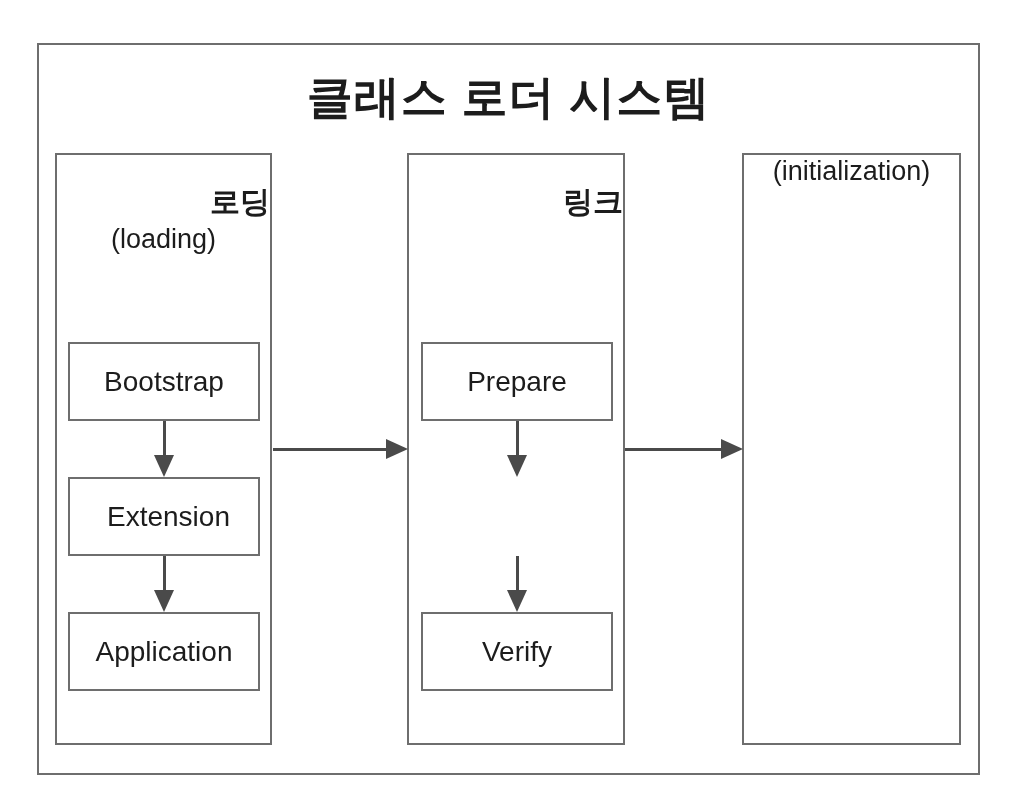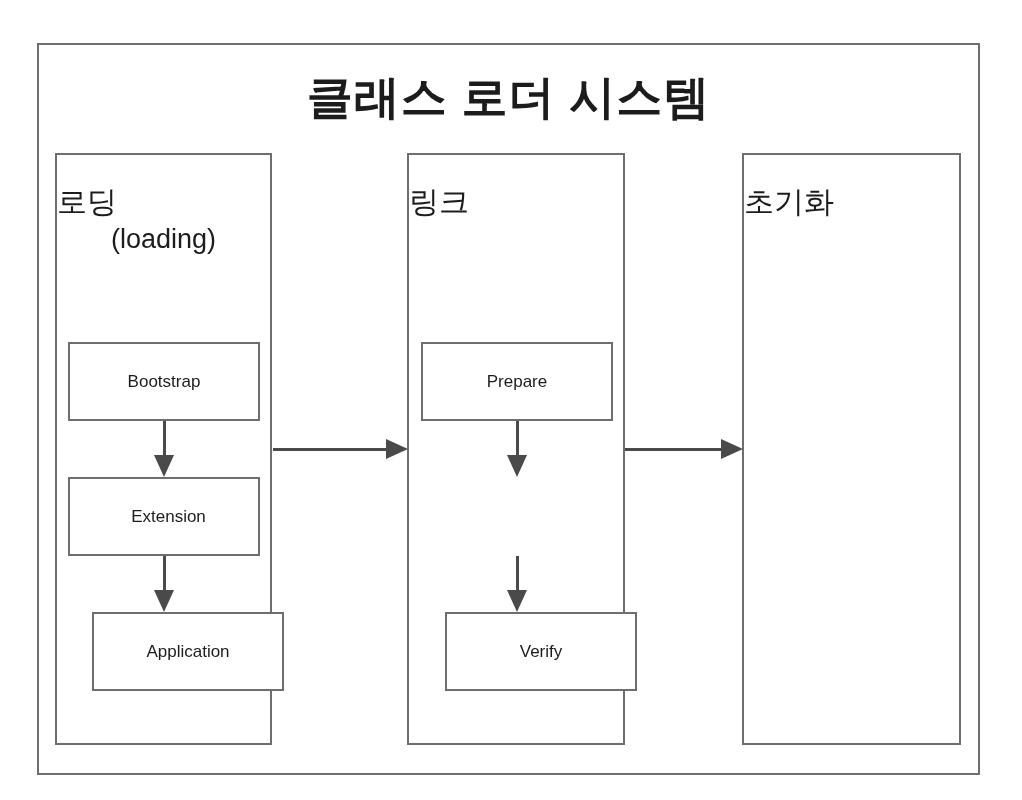--- a/index.html
+++ b/index.html
@@ -137,6 +137,7 @@
 
   <div class="column col-3">
     <div class="col-title-kr">초기화</div>
+    <div class="col-subtitle-en">(initialization)</div>
   </div>
 
   <div class="step-box c1 row-1">Bootstrap</div>

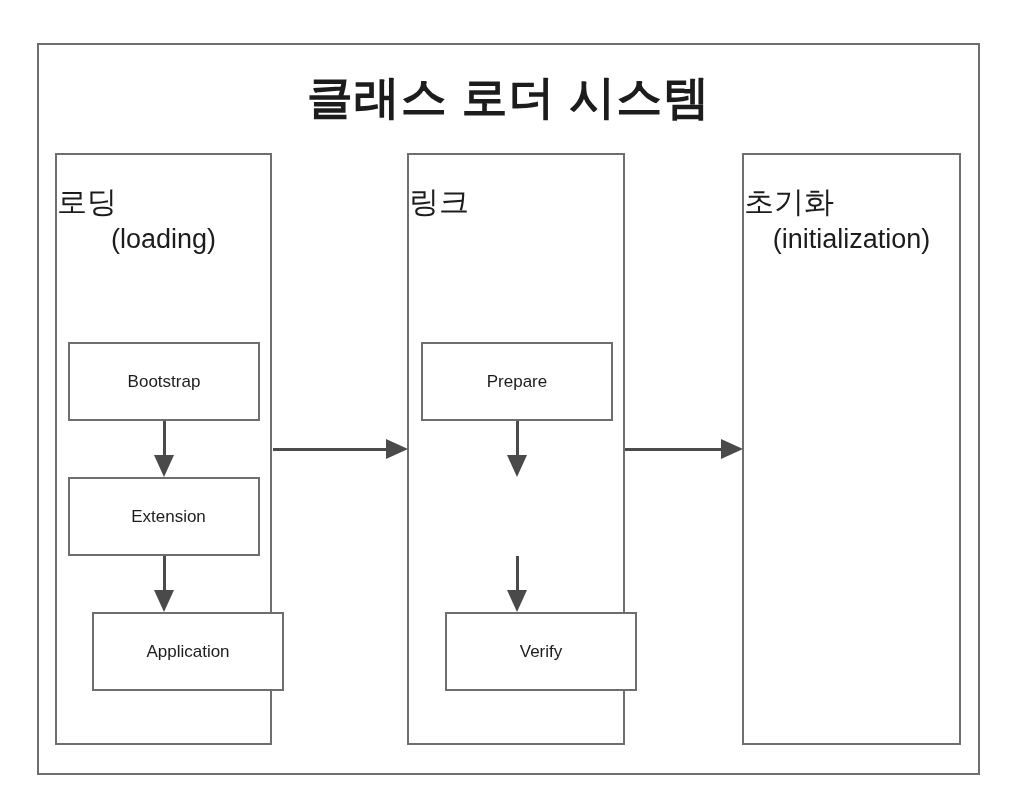--- a/index.html
+++ b/index.html
@@ -51,9 +51,9 @@
   .col-3 { left: 742px; width: 219px; }
   .col-title-kr {
     margin-top: 26px;
-    text-align: left;
+    text-align: right;
     font-size: 30px;
-    font-weight: 400;
+    font-weight: 700;
     line-height: 42px;
   }
   .col-subtitle-en {

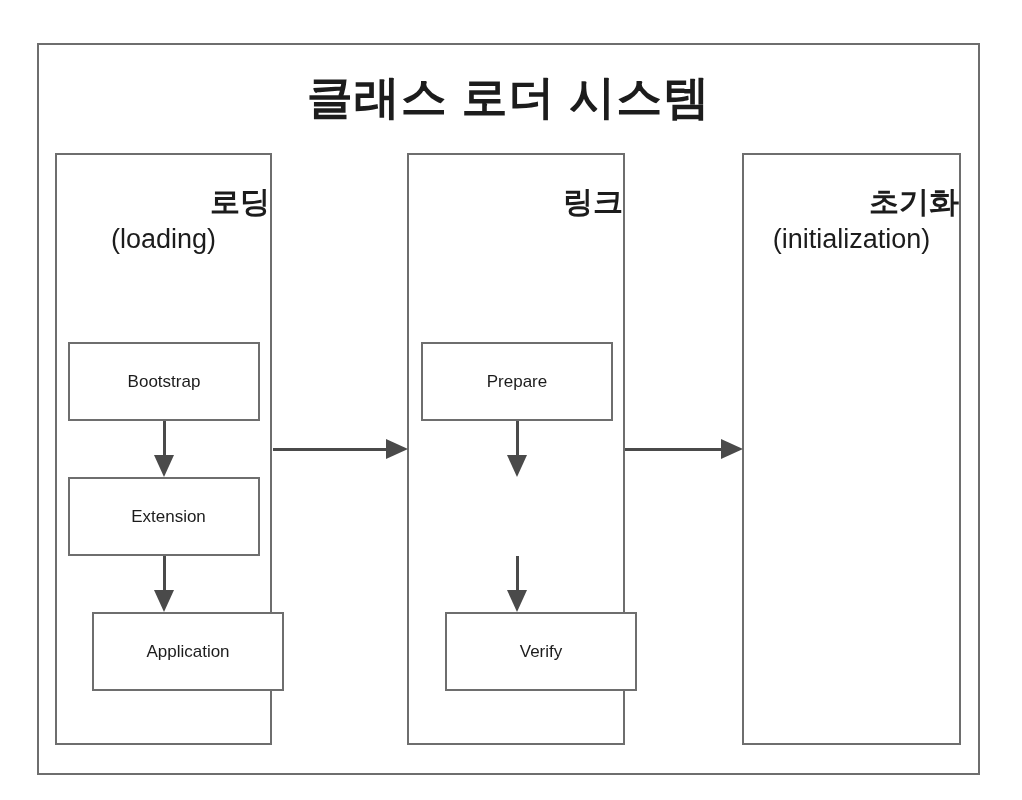--- a/index.html
+++ b/index.html
@@ -136,7 +136,6 @@
   </div>
 
   <div class="column col-3">
-    <div class="col-title-kr">초기화</div>
     <div class="col-subtitle-en">(initialization)</div>
   </div>
 

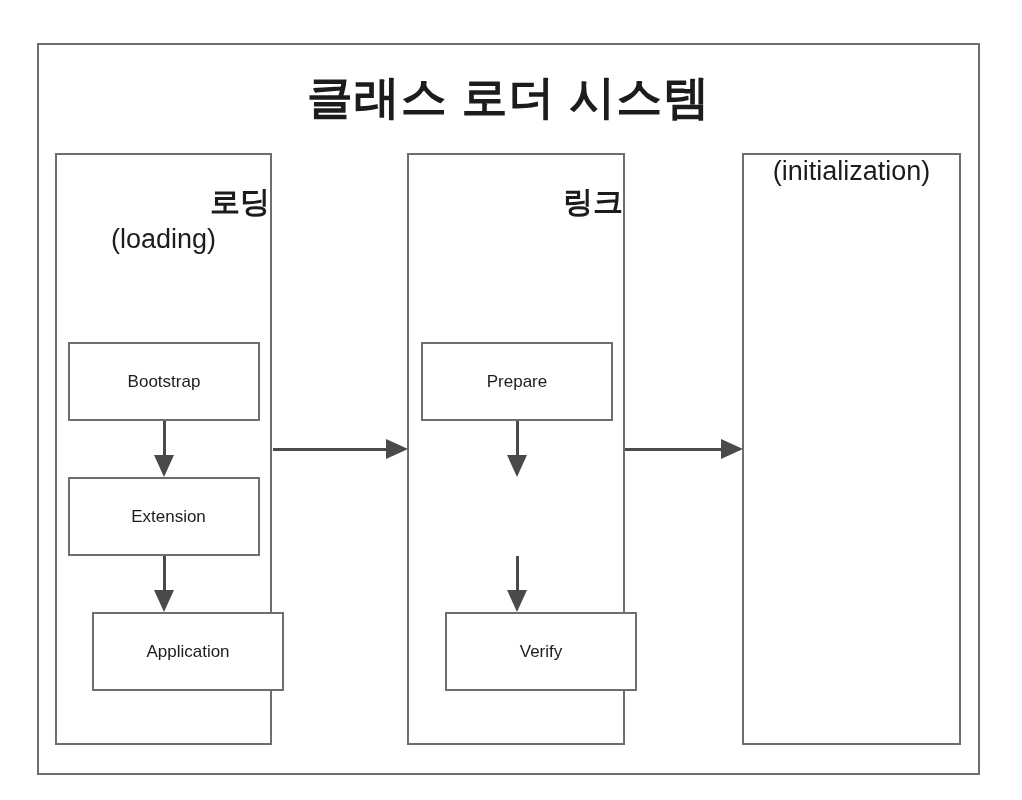--- a/index.html
+++ b/index.html
@@ -72,7 +72,7 @@
     display: flex;
     align-items: center;
     justify-content: center;
-    font-size: 17px;
+    font-size: 28px;
   }
   .c1 { left: 68px; }
   .c2 { left: 421px; }

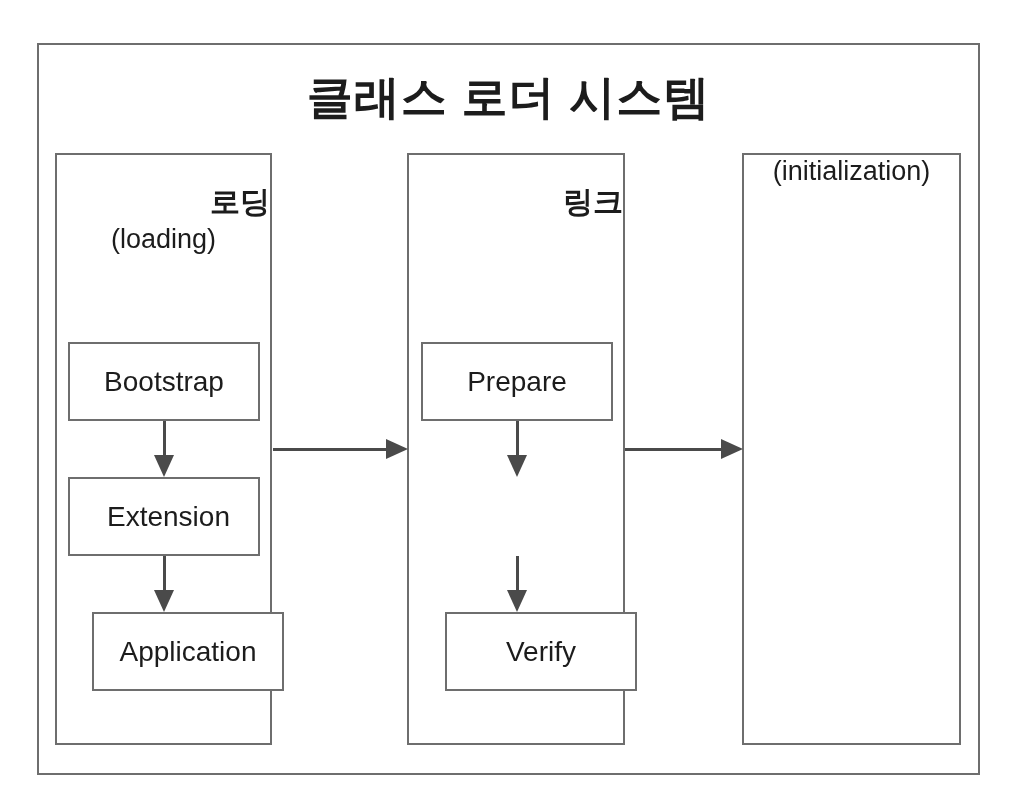--- a/index.html
+++ b/index.html
@@ -78,7 +78,7 @@
   .c2 { left: 421px; }
   .row-1 { top: 342px; }
   .row-2 { top: 477px; padding-left: 9px; }
-  .row-3 { top: 612px; margin-left: 24px; }
+  .row-3 { top: 612px; }
   .v-arrow-line {
     position: absolute;
     width: 3px;

